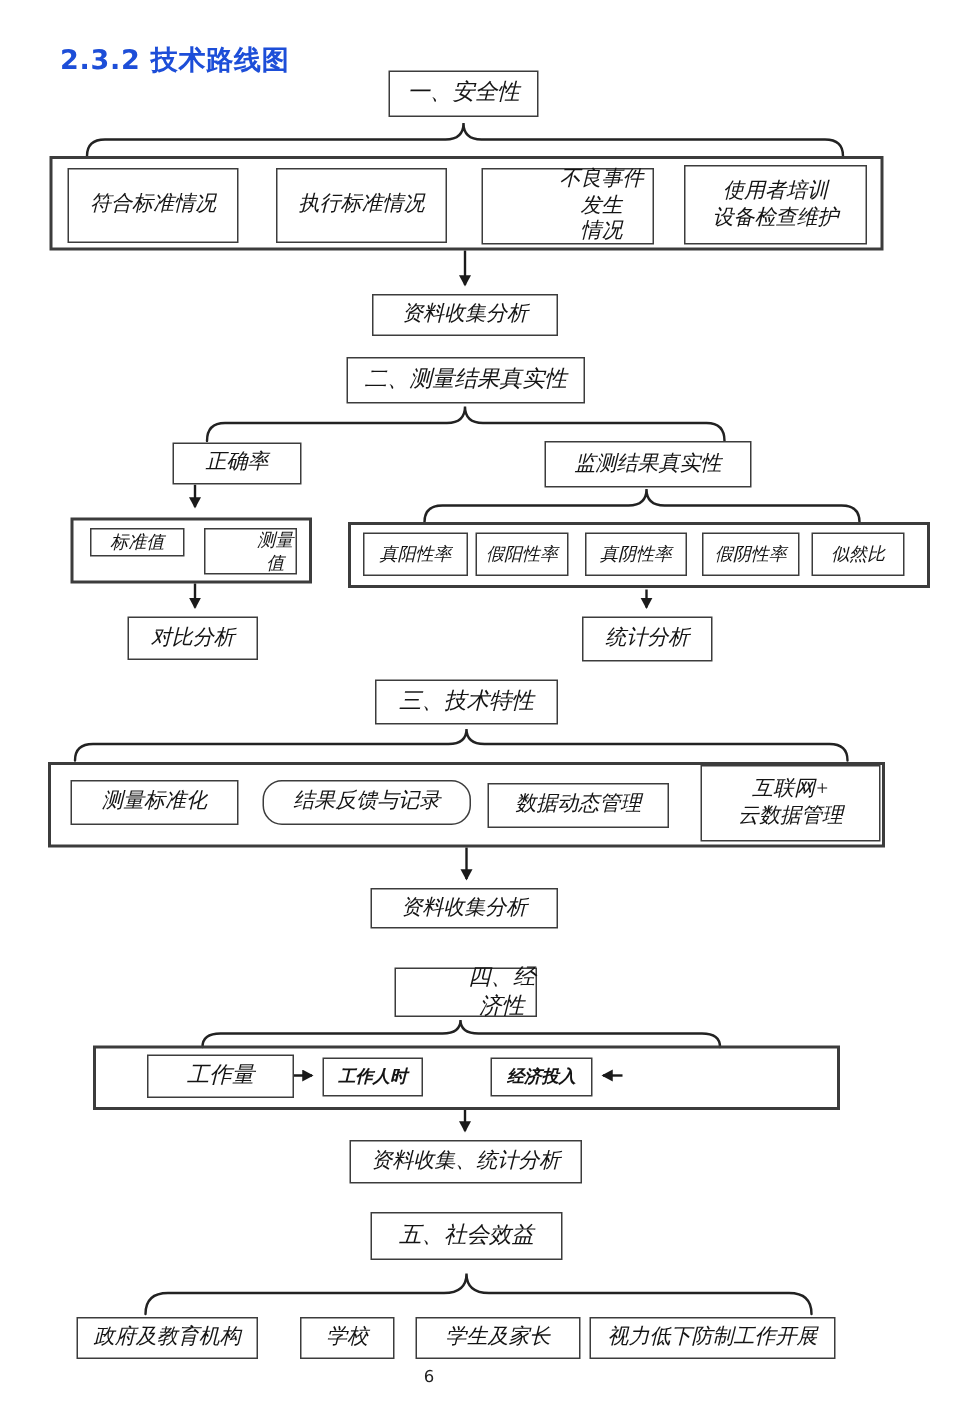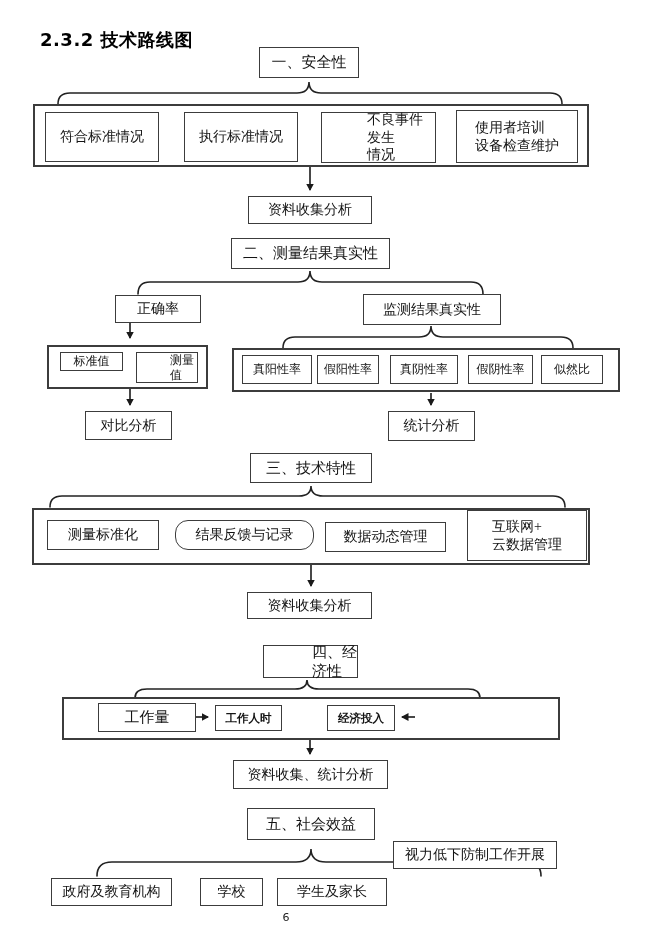--- a/index.html
+++ b/index.html
@@ -13,7 +13,7 @@
   }
   .heading{
     position:absolute;left:40px;top:28px;
-    font-size:18px;font-weight:bold;color:#000000;
+    font-size:18px;font-weight:bold;color:#1d4ed8;
     letter-spacing:0.5px;
     font-family:"DejaVu Sans","Liberation Sans",sans-serif;
   }

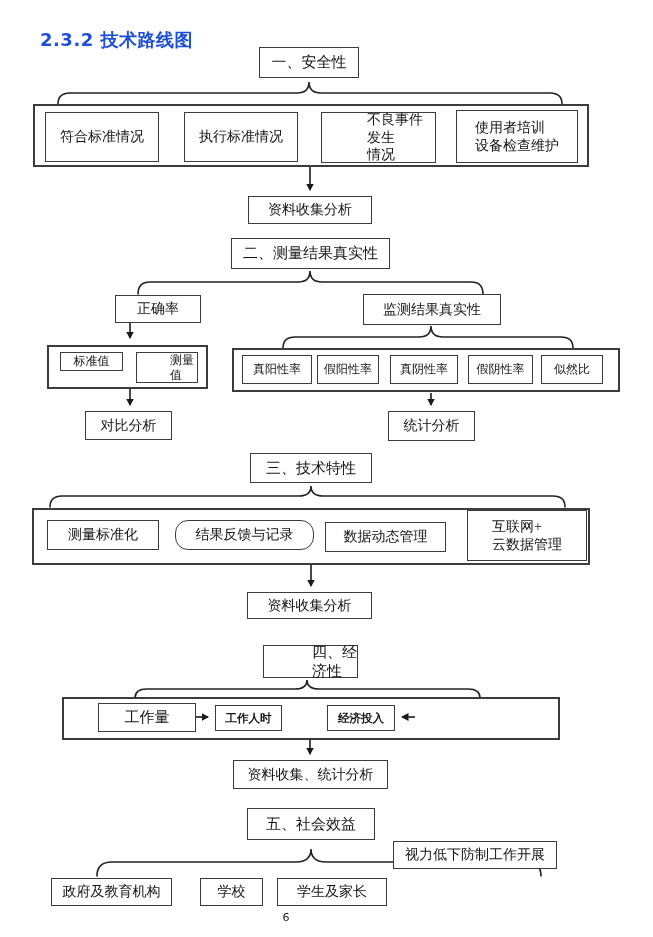--- a/index.html
+++ b/index.html
@@ -21,8 +21,8 @@
     position:absolute;box-sizing:border-box;
     border:1.5px solid #3c3c3c;background:#ffffff;
     display:flex;align-items:center;justify-content:center;
-    text-align:left;white-space:pre-line;
-    font-size:14px;line-height:1.25;color:#141414;
+    text-align:center;white-space:pre-line;
+    font-size:14px;line-height:1.25;color:#141414;font-style:italic;
   }
   .group{
     position:absolute;box-sizing:border-box;

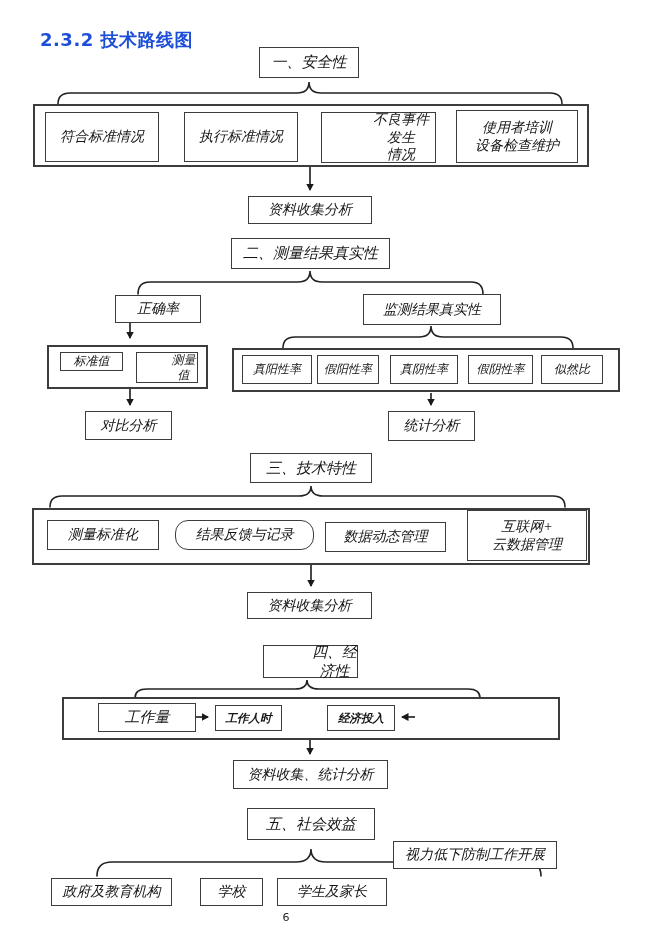--- a/index.html
+++ b/index.html
@@ -132,7 +132,7 @@
   <div class="box" style="left:51px;top:878px;width:121px;height:28px;">政府及教育机构</div>
   <div class="box" style="left:200px;top:878px;width:63px;height:28px;">学校</div>
   <div class="box" style="left:277px;top:878px;width:110px;height:28px;">学生及家长</div>
-  <div class="box" style="left:393px;top:841px;width:164px;height:28px;">视力低下防制工作开展</div>
+  <div class="box" style="left:393px;top:878px;width:164px;height:28px;">视力低下防制工作开展</div>
 
   <div class="page-number">6</div>
 </div>

